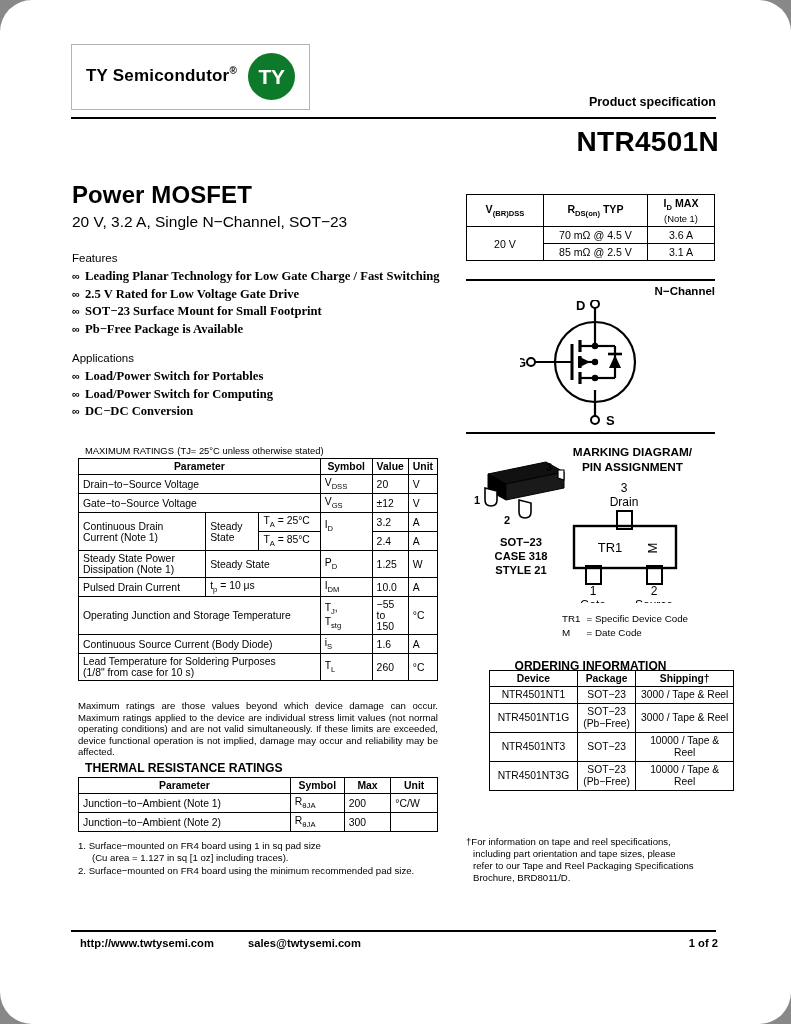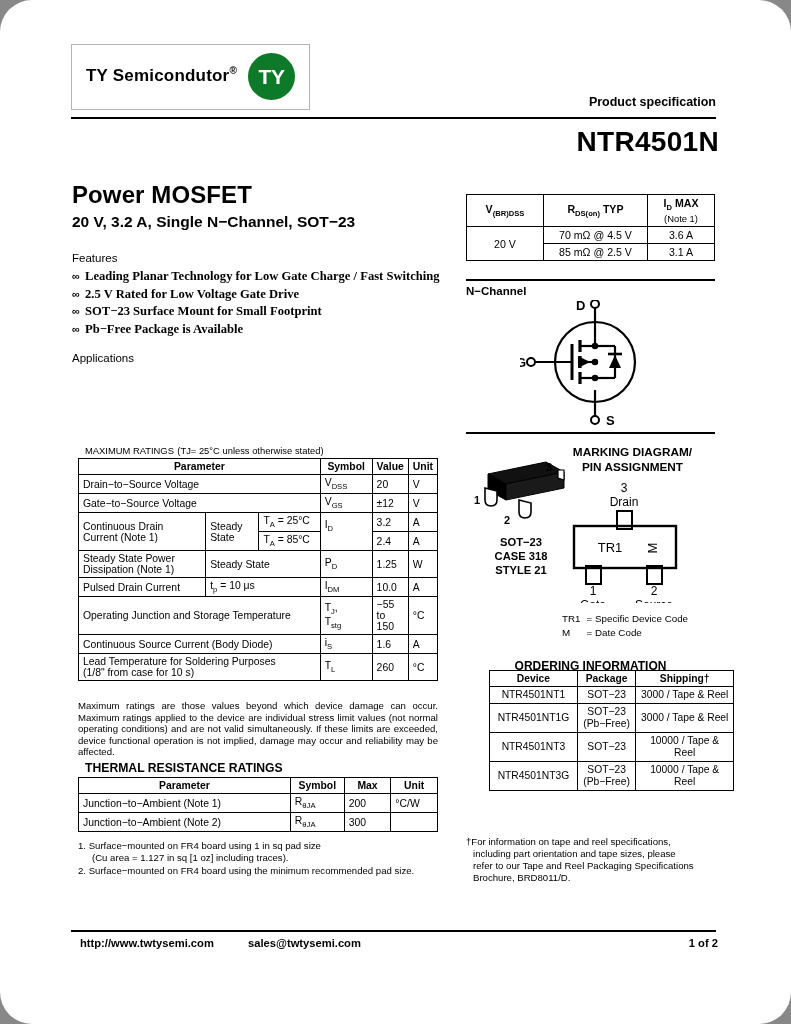--- a/index.html
+++ b/index.html
@@ -39,7 +39,7 @@
 
   
   .ttl1{position:absolute;left:72px;top:181px;font-size:24px;font-weight:bold;letter-spacing:.1px;}
-  .ttl2{position:absolute;left:72px;top:213px;font-size:15.5px;font-weight:bold;}
+  .ttl2{position:absolute;left:72px;top:213px;font-size:15.5px;font-weight:normal;}
 
   .sec-h{position:absolute;font-size:11.5px;font-weight:normal;}
   .blist{position:absolute;font-family:"Liberation Serif",serif;font-size:12.6px;line-height:17.6px;font-weight:bold;}

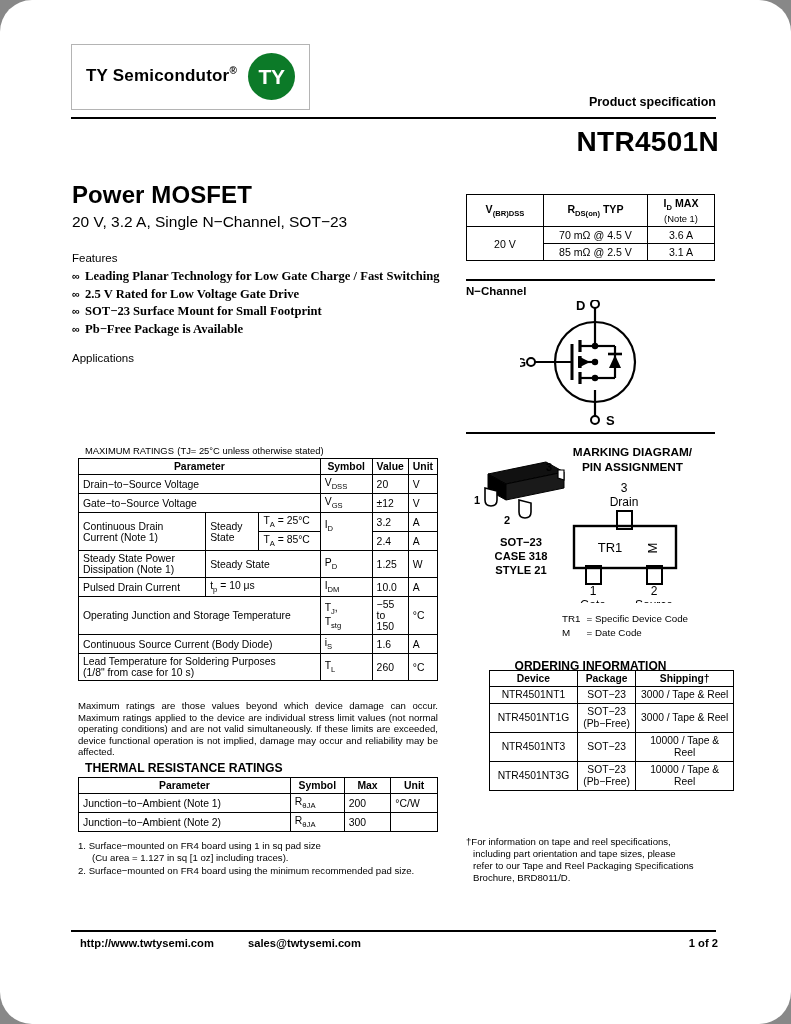--- a/index.html
+++ b/index.html
@@ -60,7 +60,7 @@
   .hrule-spec{position:absolute;left:466px;top:279px;width:249px;border-top:2.2px solid #000;}
 
   
-  .nch-lbl{position:absolute;left:466px;top:285px;width:249px;text-align:left;
+  .nch-lbl{position:absolute;left:466px;top:285px;width:249px;text-align:right;
            font-size:11.5px;font-weight:bold;}
   .nch-svg{position:absolute;left:520px;top:300px;}
   .hrule-nch{position:absolute;left:466px;top:432px;width:249px;border-top:2.2px solid #000;}

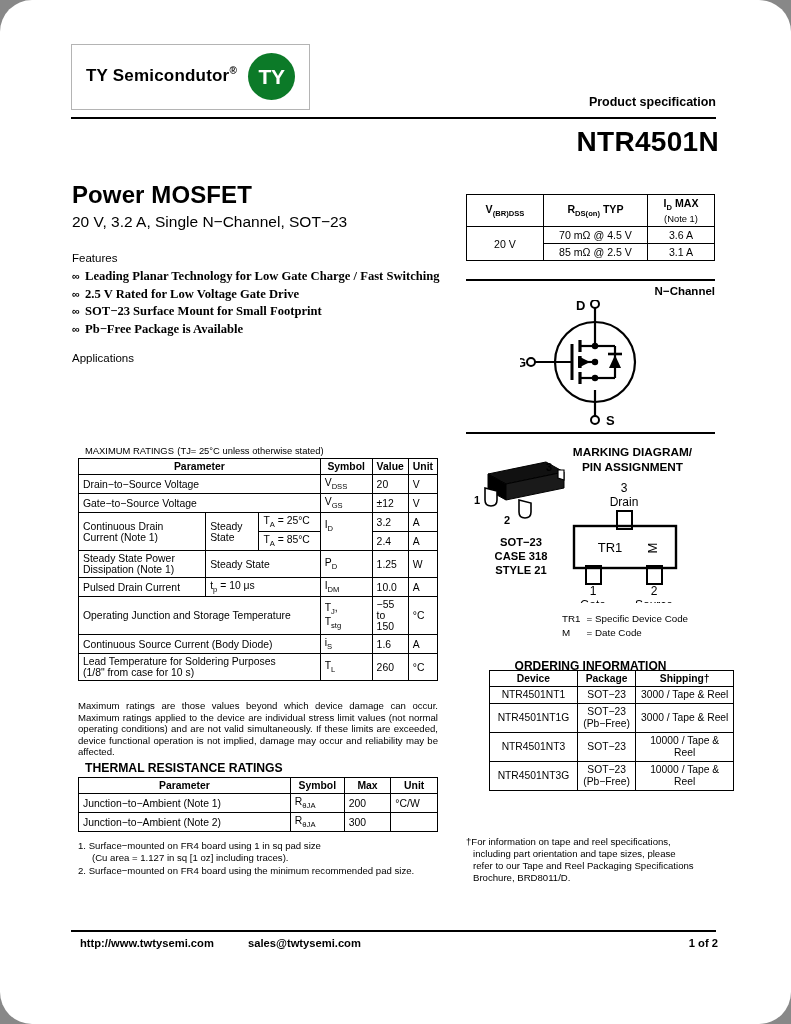--- a/index.html
+++ b/index.html
@@ -134,6 +134,11 @@
   </div>
 
   <div class="sec-h" style="left:72px;top:352px;">Applications</div>
+  <div class="blist" style="left:72px;top:368px;">
+    <div><span class="bl">∞</span><span>Load/Power Switch for Portables</span></div>
+    <div><span class="bl">∞</span><span>Load/Power Switch for Computing</span></div>
+    <div><span class="bl">∞</span><span>DC−DC Conversion</span></div>
+  </div>
 
   <div class="spec">
     <table class="d">

